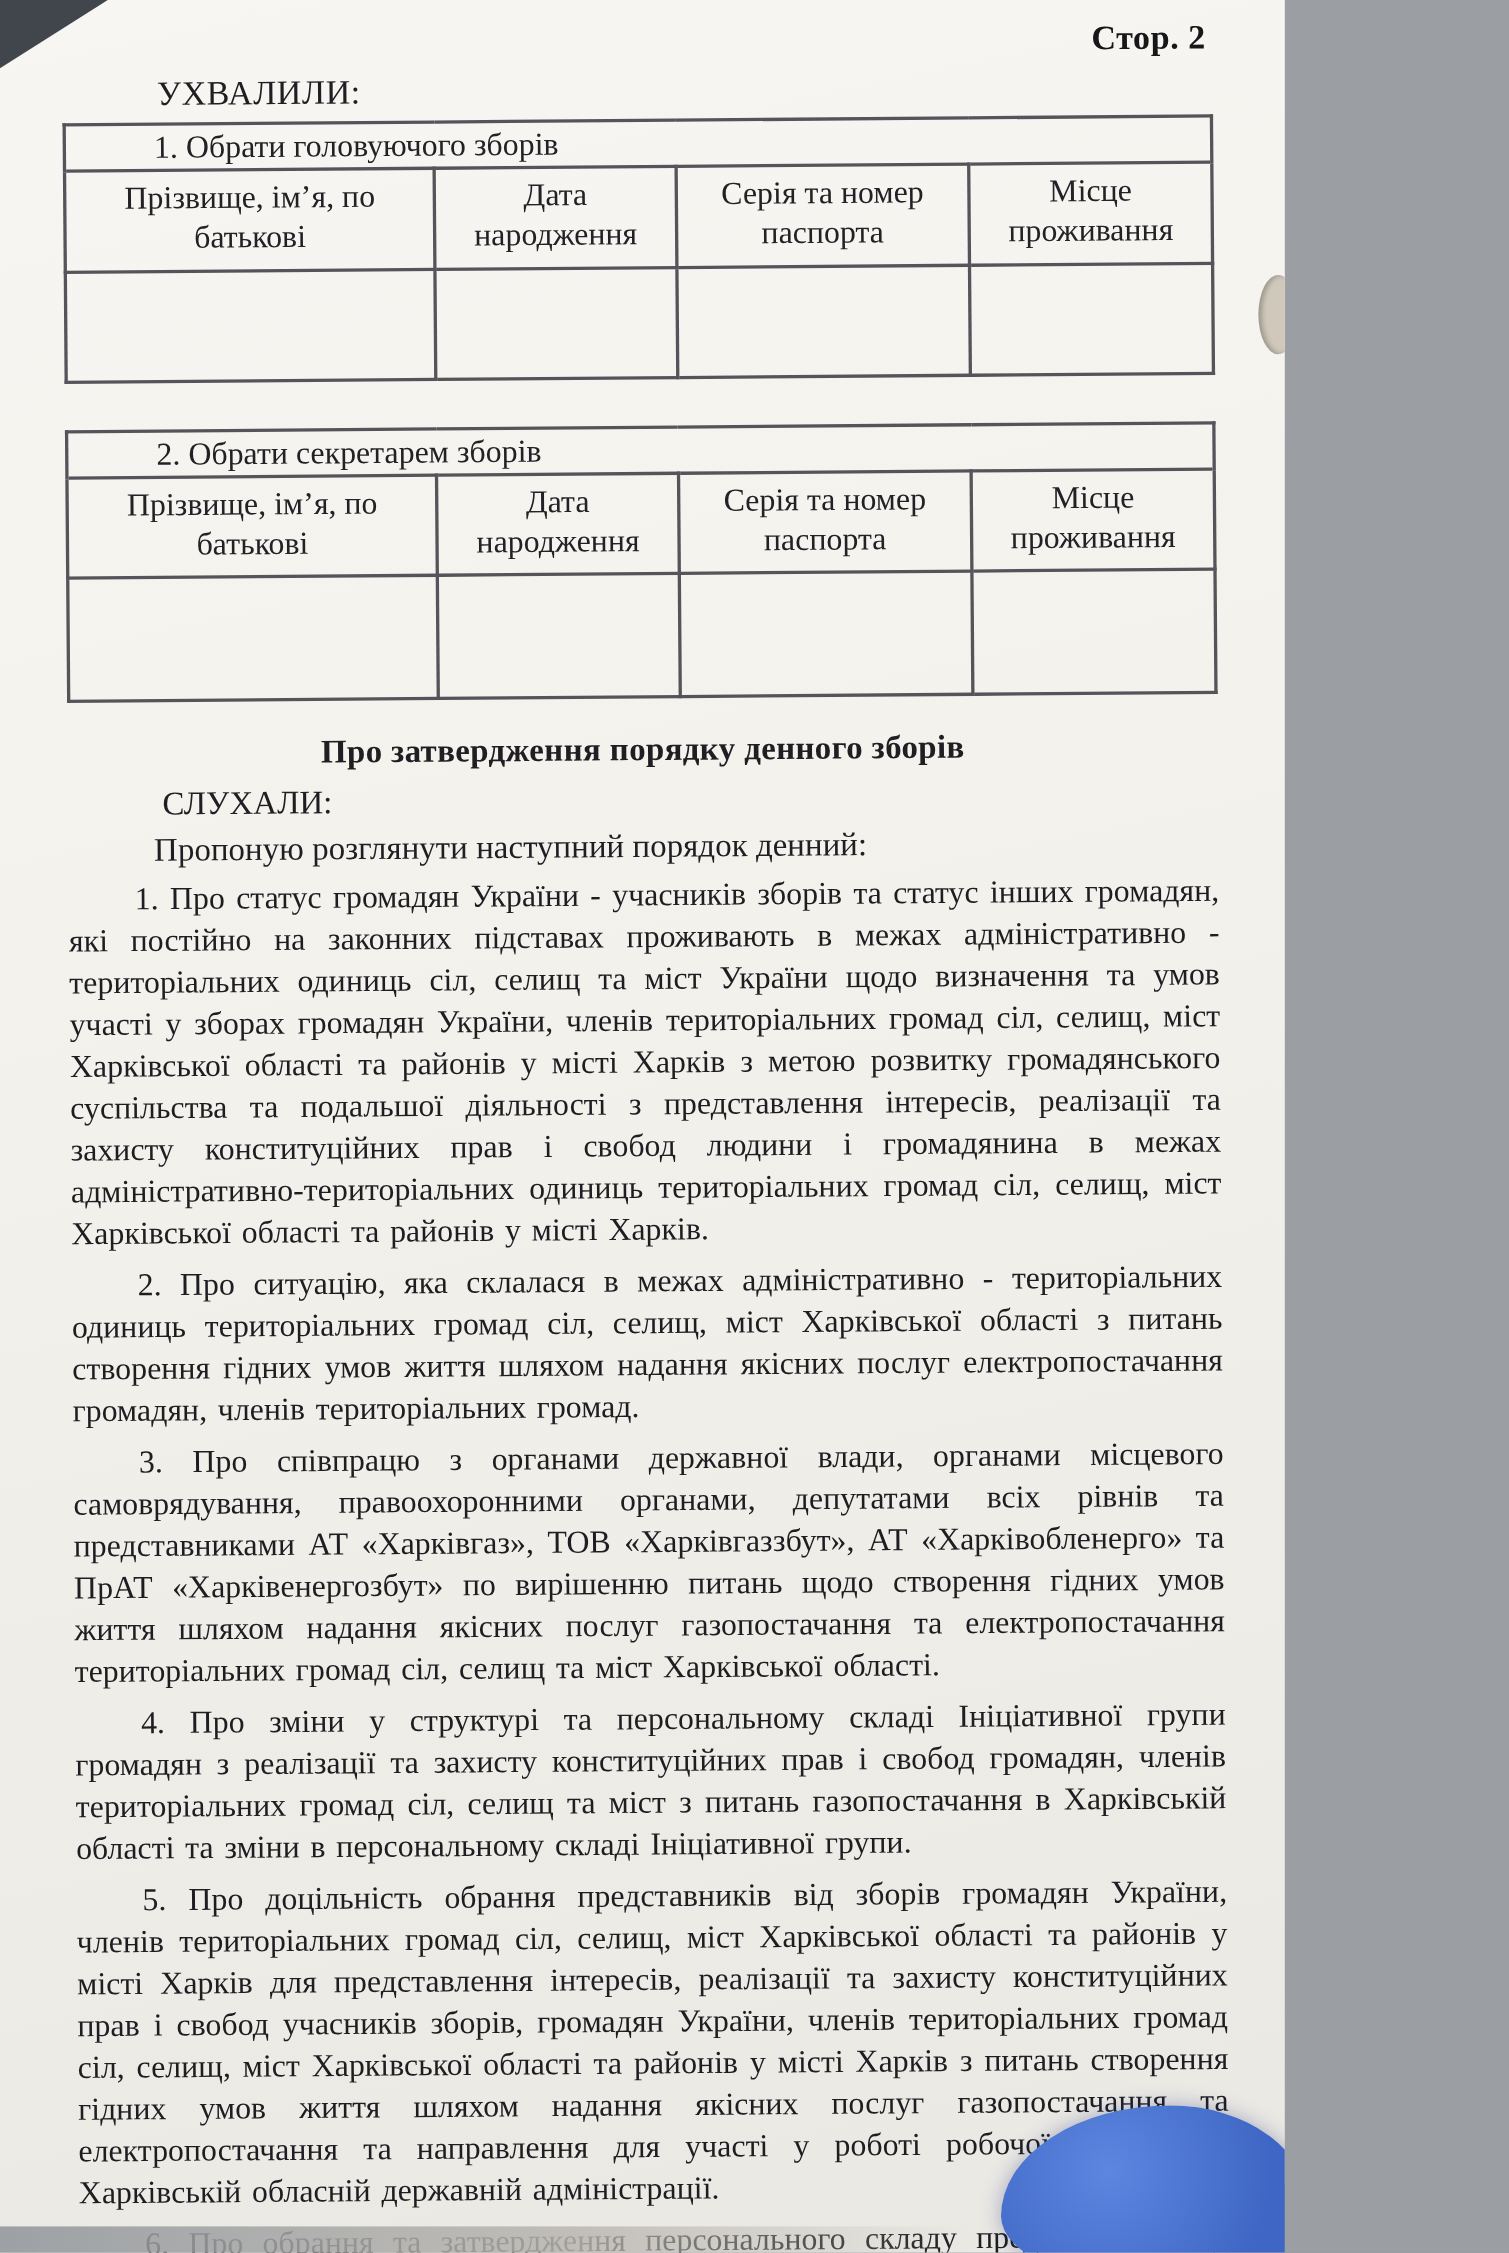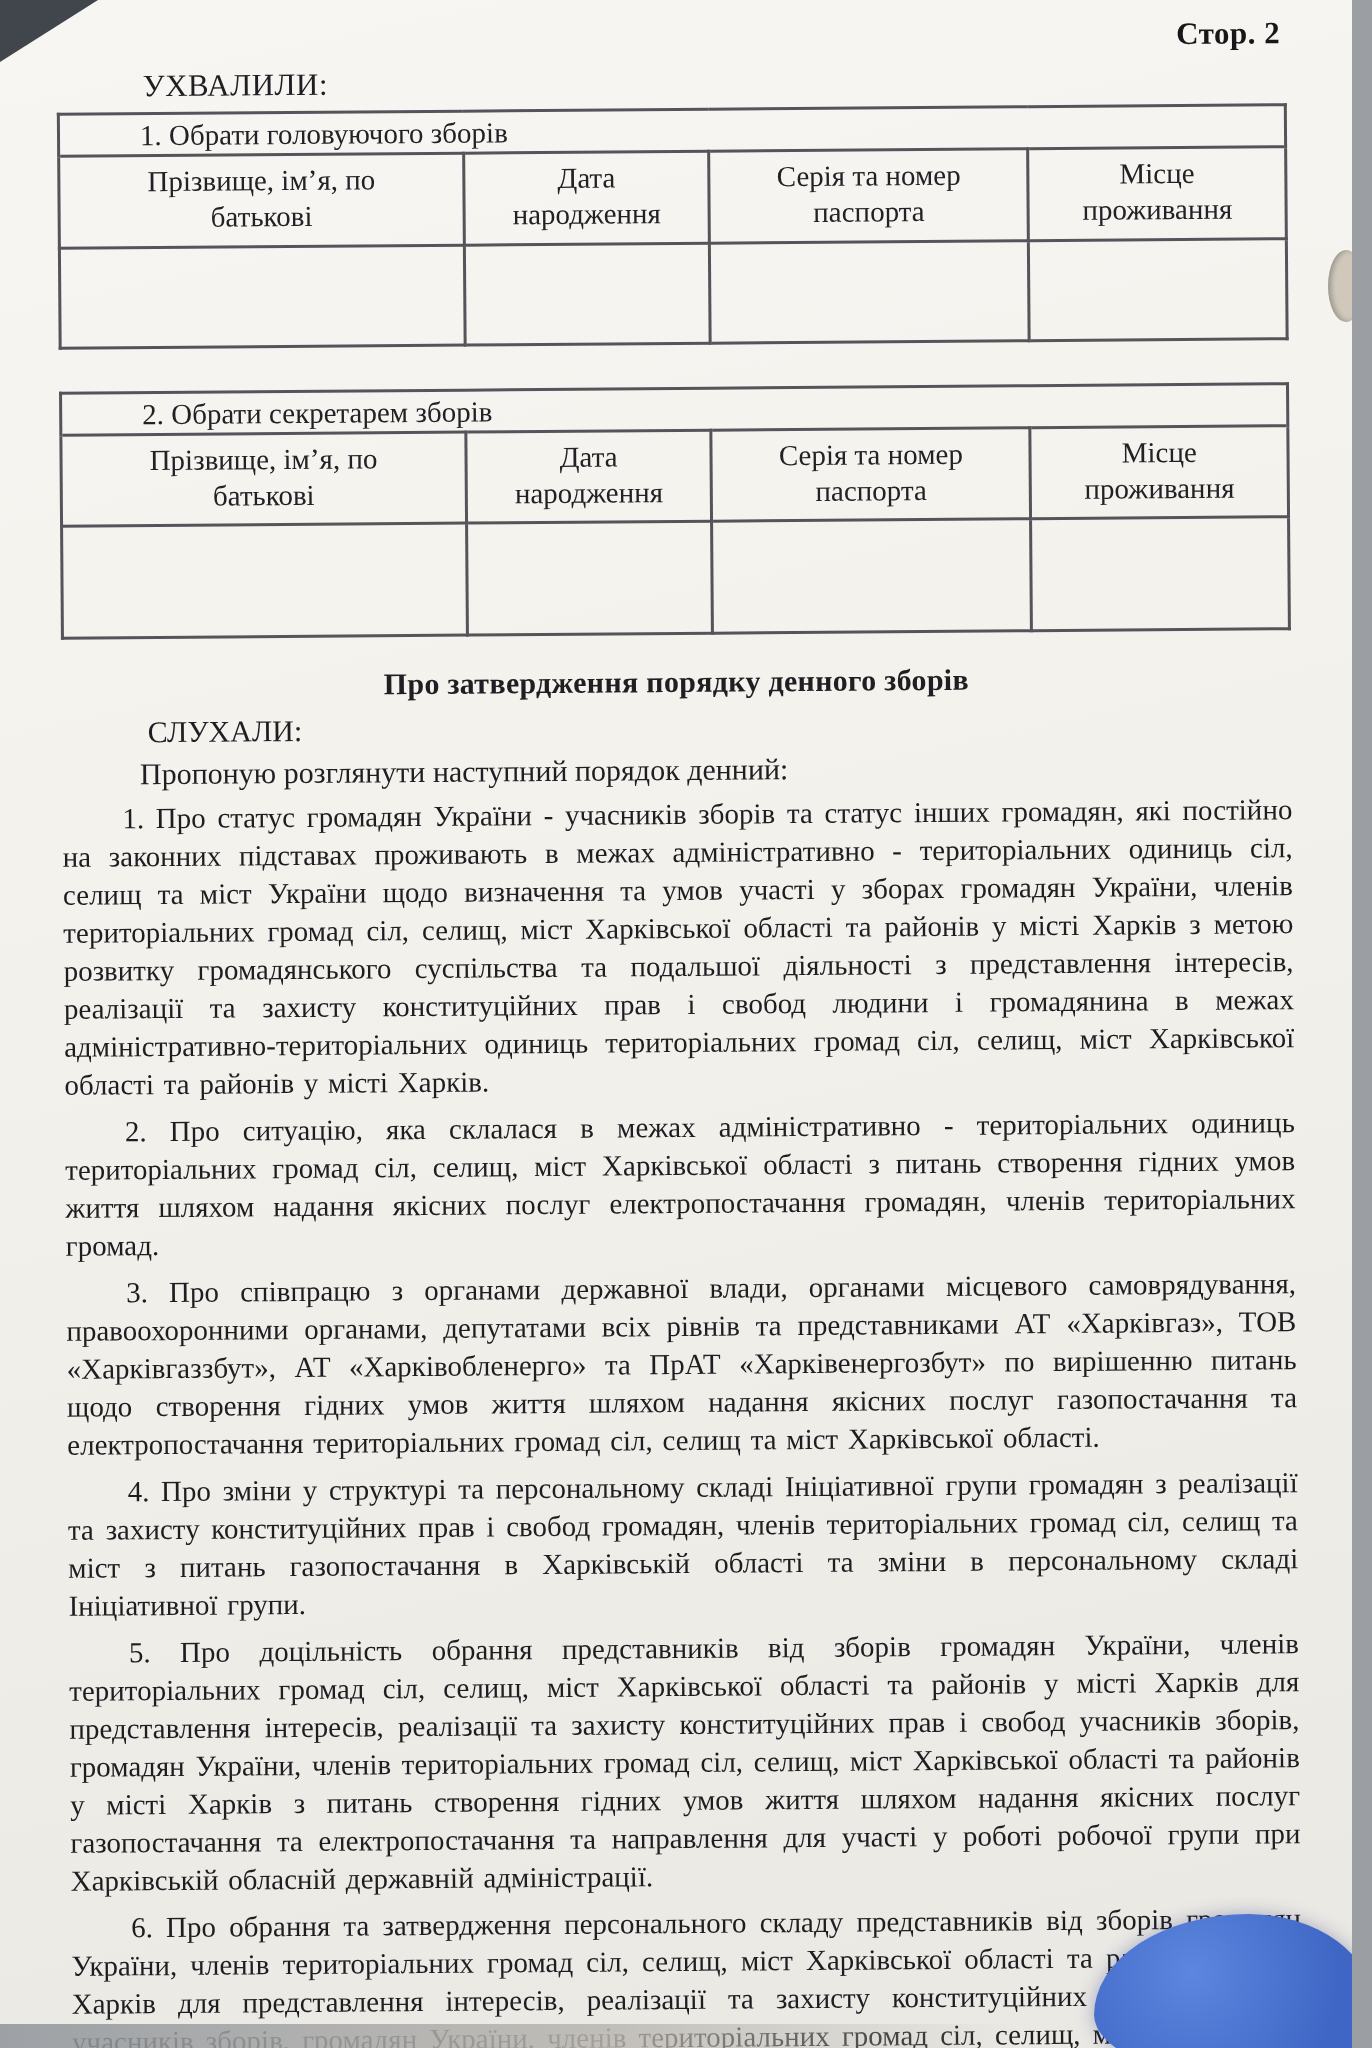--- a/index.html
+++ b/index.html
@@ -7,7 +7,7 @@
   body { background:#9b9ea3; font-family:"Liberation Serif", serif; }
 
   .scene {
-    position:relative; width:1352px; height:2048px; overflow:hidden;
+    position:relative; width:1168px; height:2048px; overflow:hidden;
     background:linear-gradient(168deg,#f8f6f2 0%, #f3f1ec 45%, #eae8e3 100%);
   }
 

